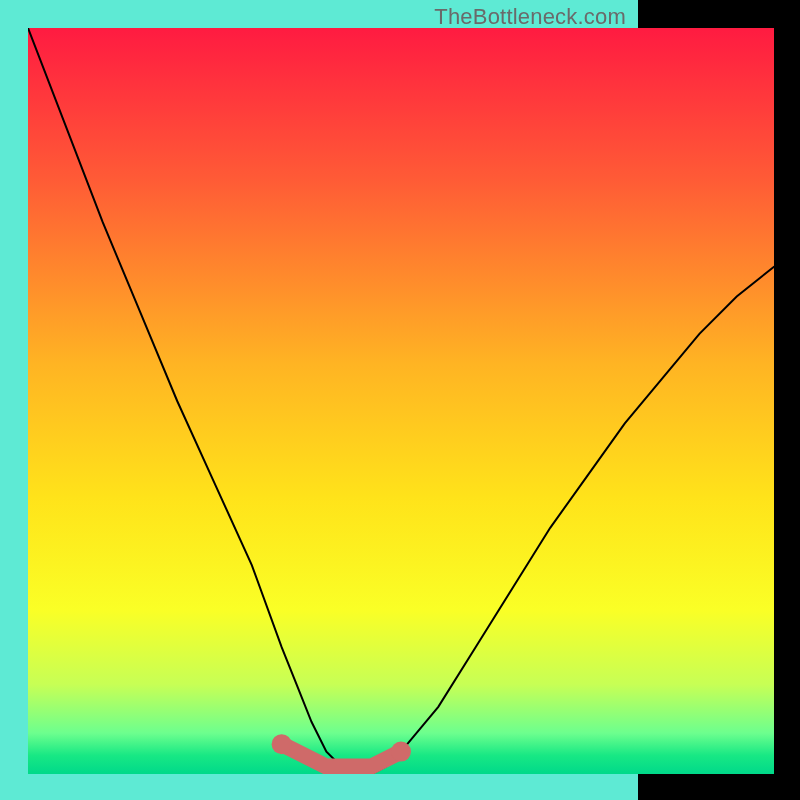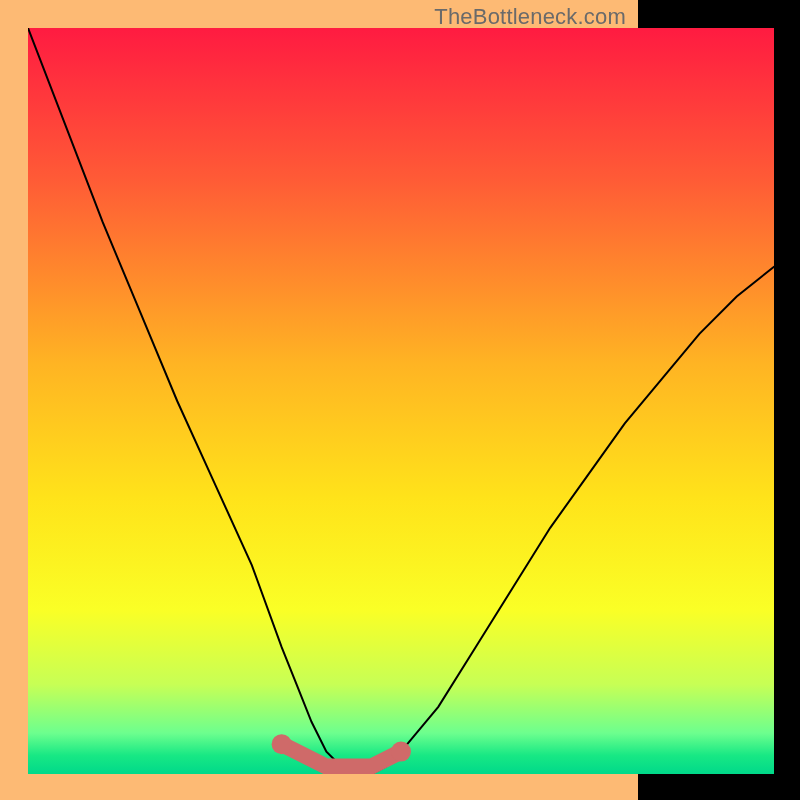--- a/index.html
+++ b/index.html
@@ -15,7 +15,7 @@
     position: relative;
     width: 638px;
     height: 800px;
-    background: #fdba74;
+    background: #5eead4;
   }
   .watermark {
     position: absolute;

